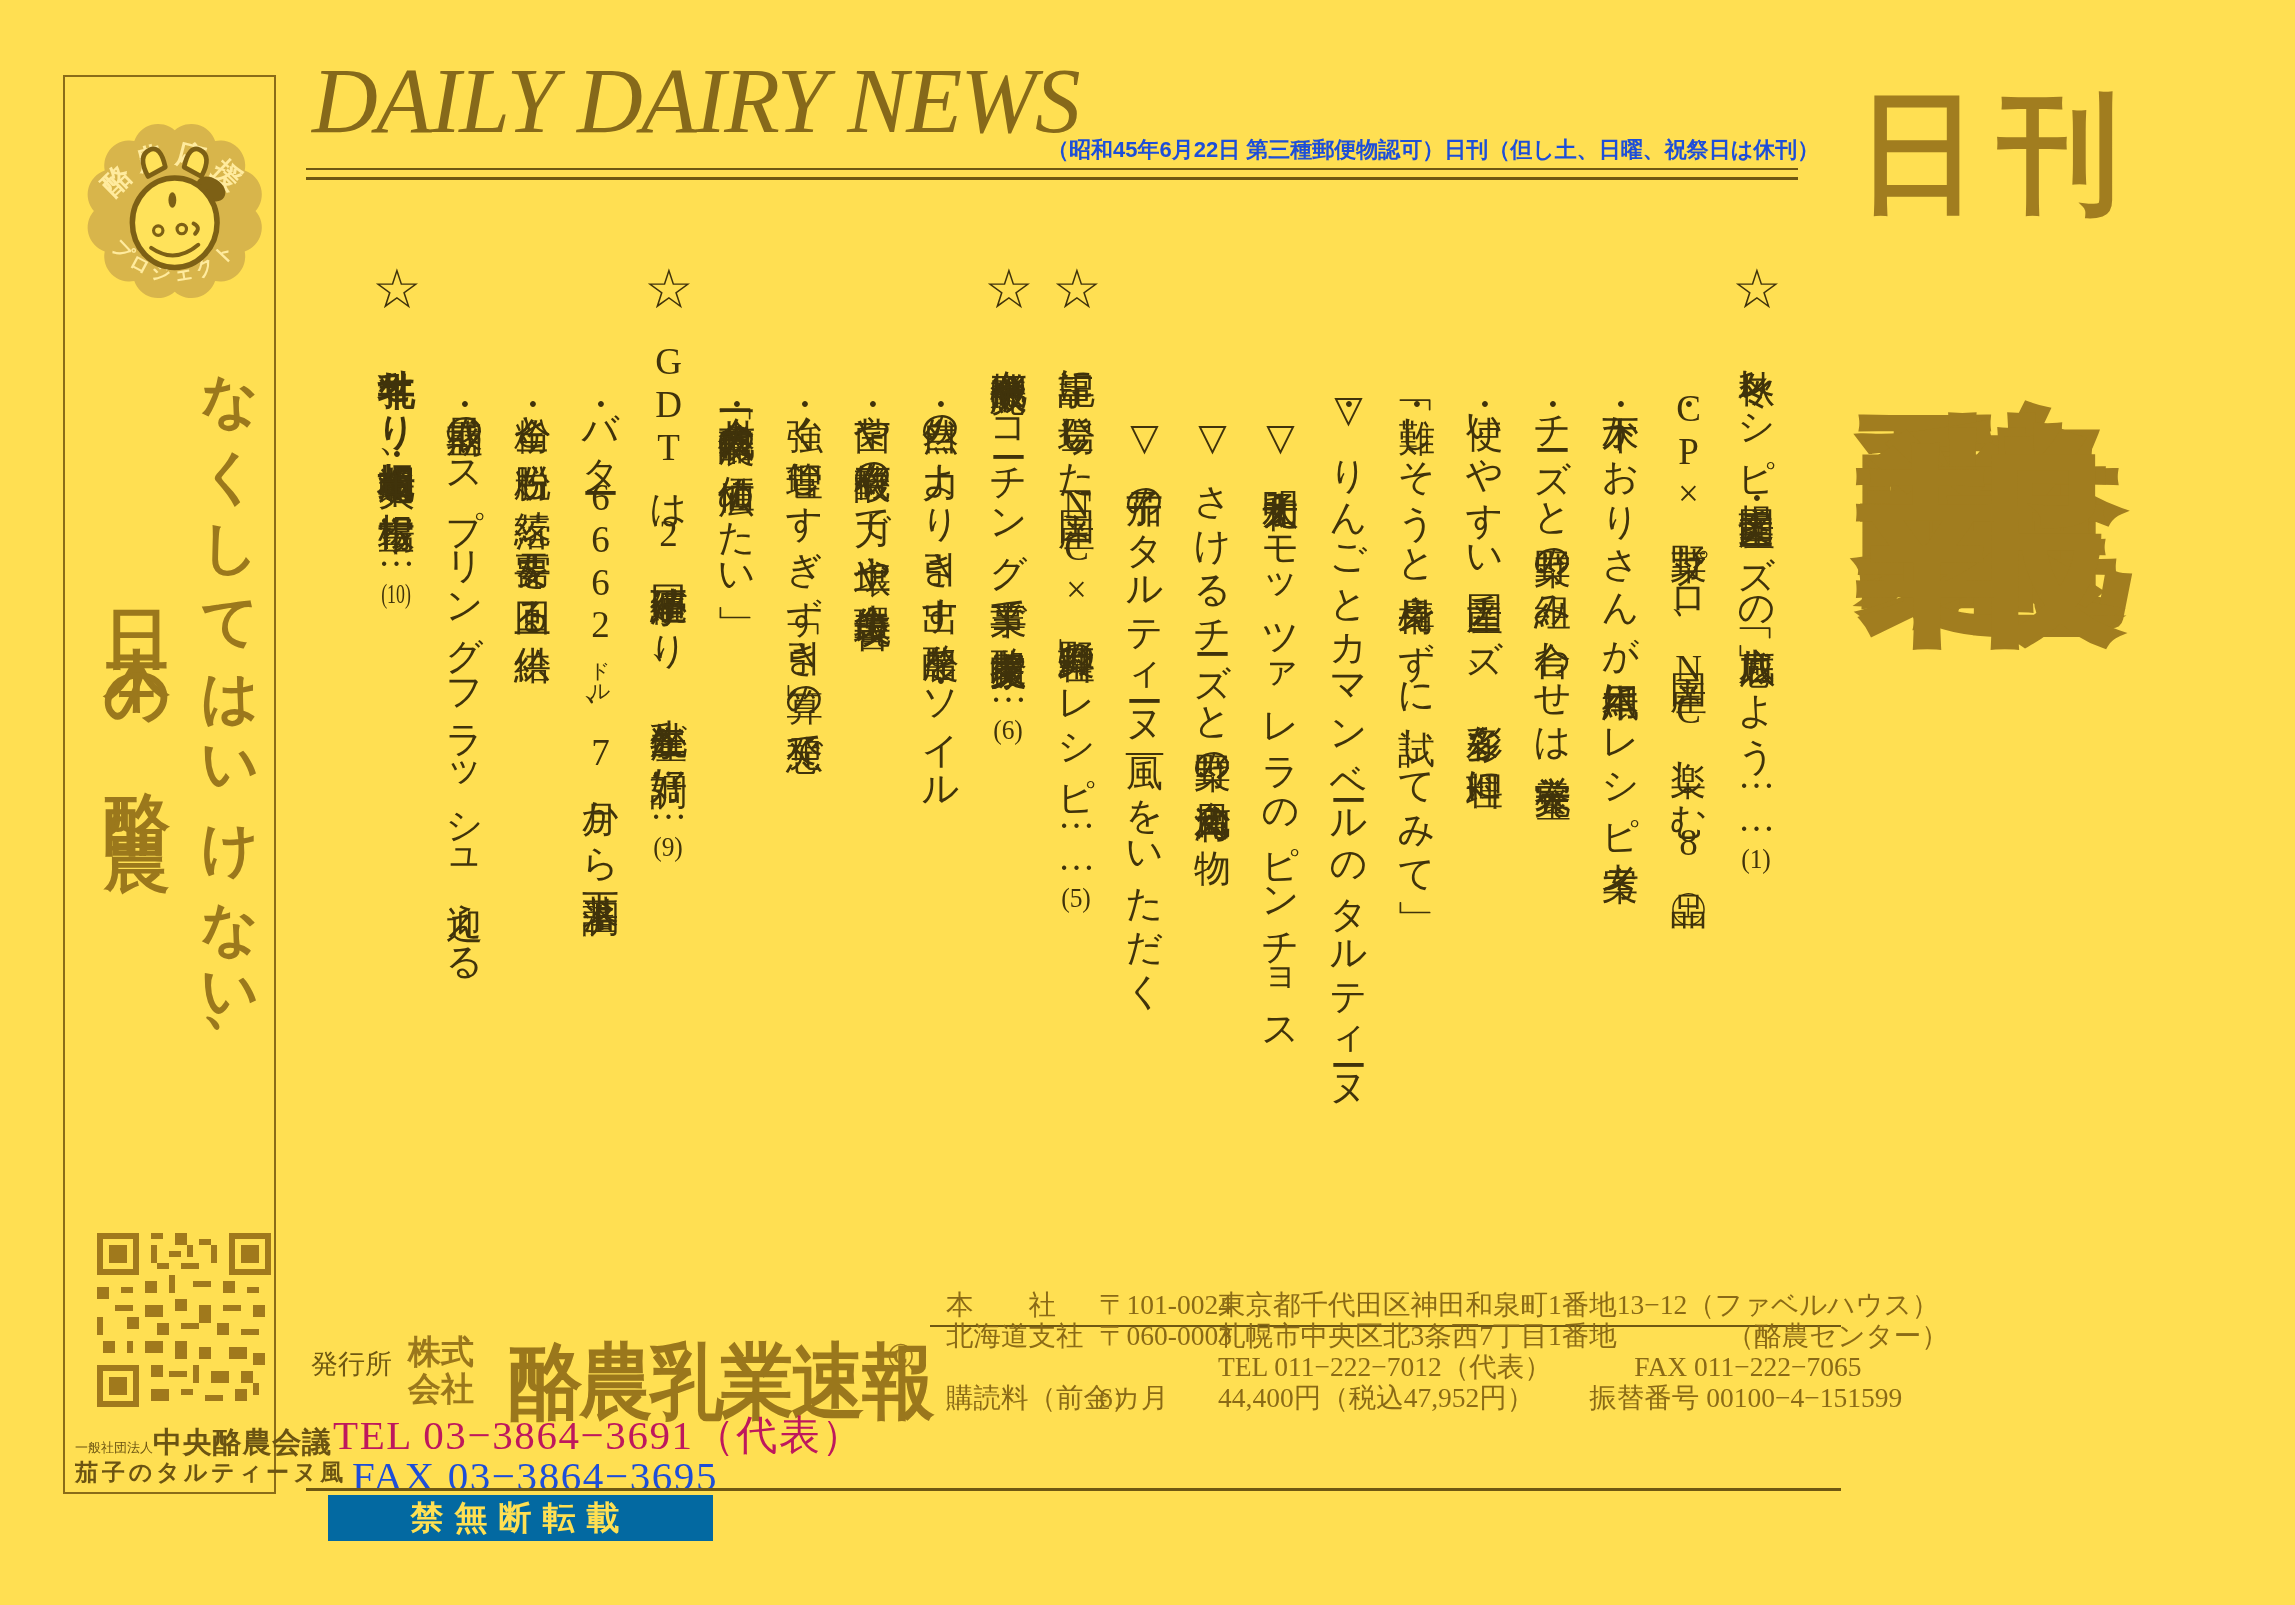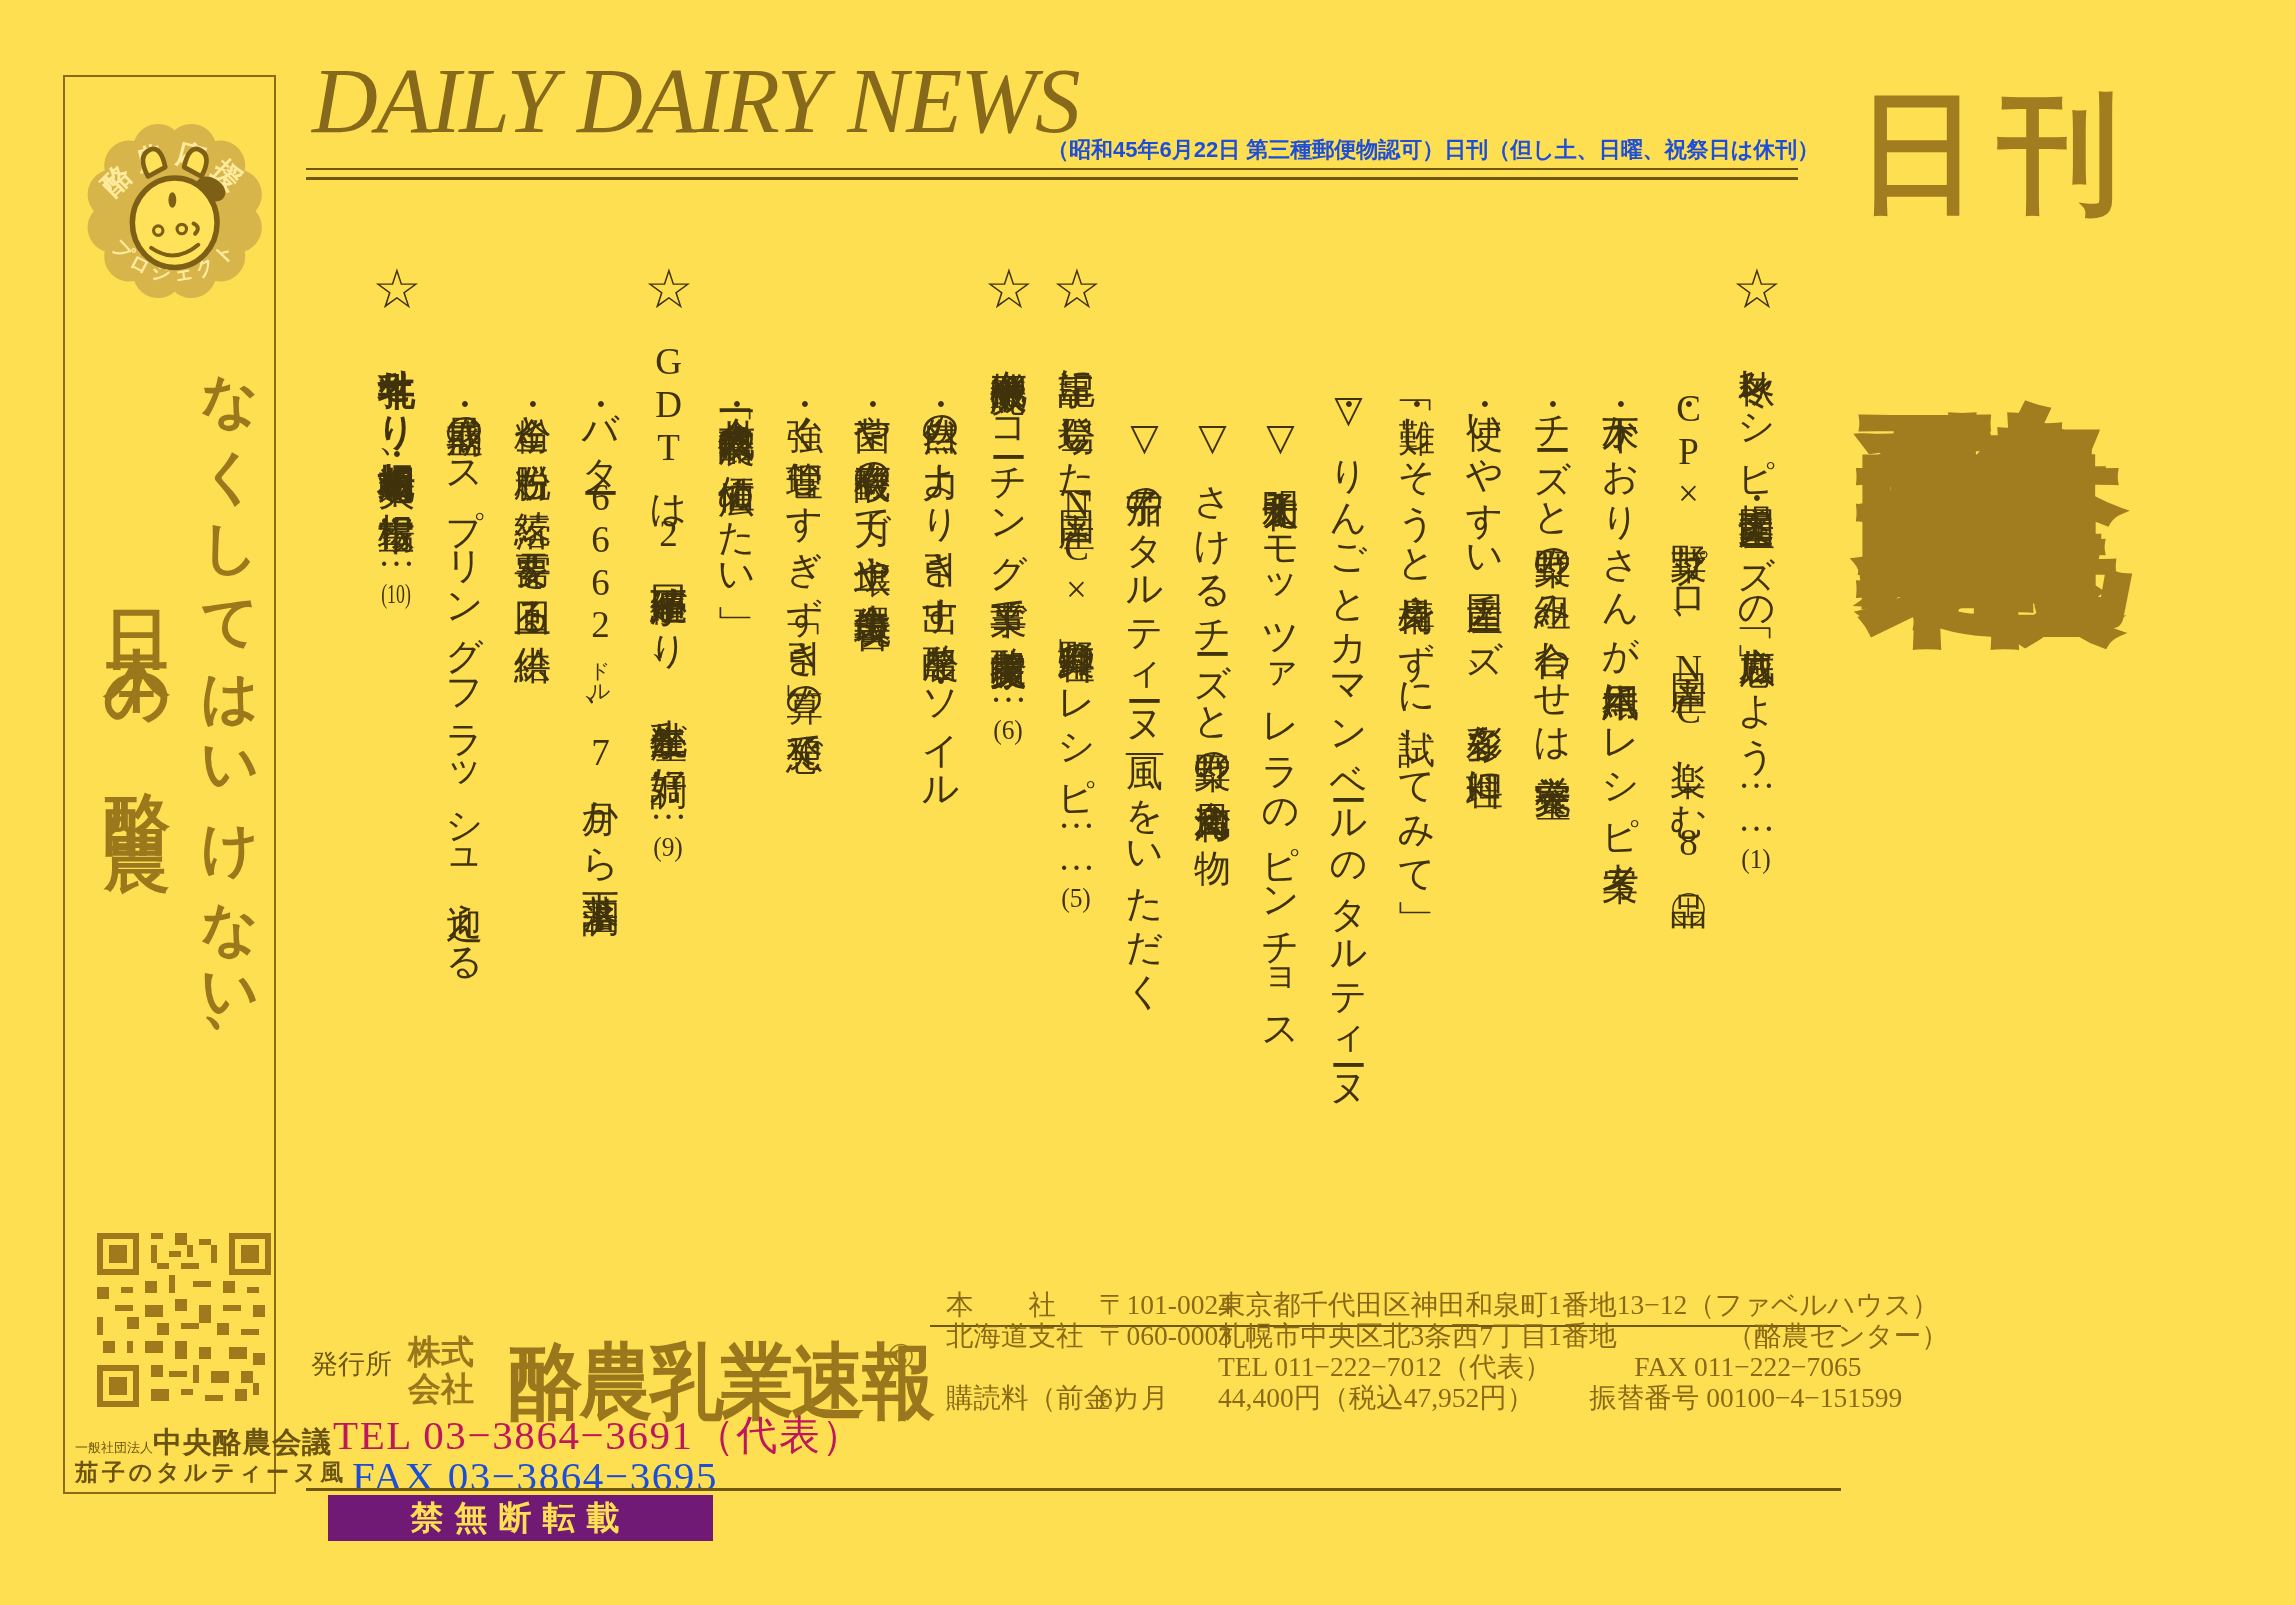--- a/index.html
+++ b/index.html
@@ -66,7 +66,7 @@
   .pub-copy{position:absolute;left:887px;top:1335px;font-size:36px;color:#9a771c;font-weight:700;}
   .pub-tel{position:absolute;left:333px;top:1408px;font-size:41px;color:#be185d;letter-spacing:1.6px;white-space:nowrap;}
   .pub-fax{position:absolute;left:336px;top:1452px;font-size:41px;color:#1d4ed8;letter-spacing:1.6px;white-space:nowrap;margin-left:16px;}
-  .no-reprint{position:absolute;left:328px;top:1495px;width:385px;height:46px;background:#701a75;color:#ffe052;
+  .no-reprint{position:absolute;left:328px;top:1495px;width:385px;height:46px;background:#0369a1;color:#ffe052;
               display:flex;align-items:center;justify-content:center;font-family:"Liberation Sans","DejaVu Sans",sans-serif;
               font-weight:800;font-size:33px;letter-spacing:11px;}
 

